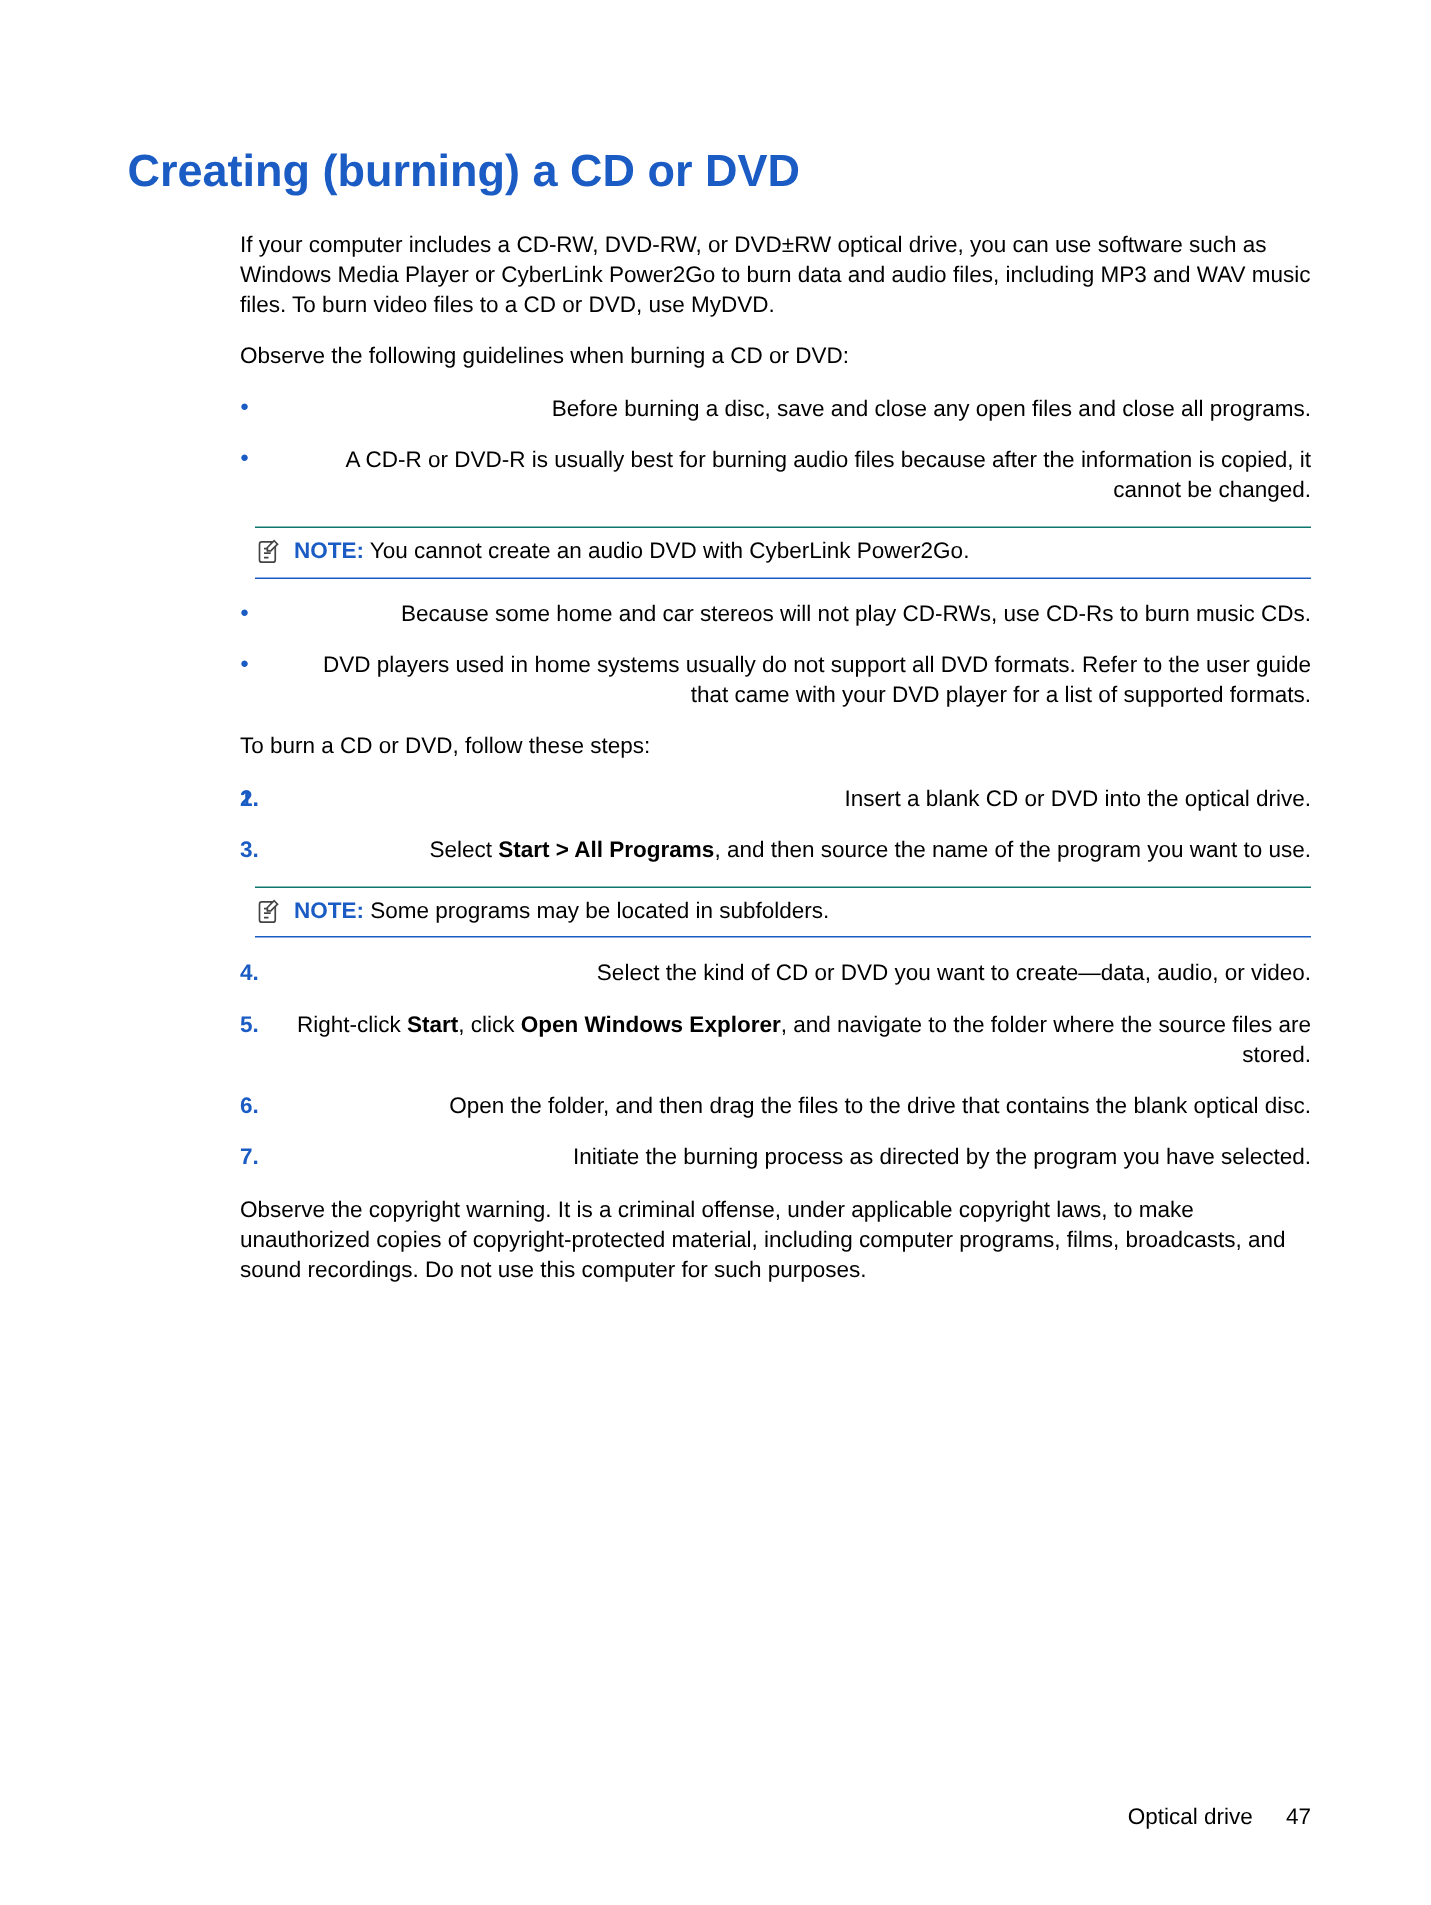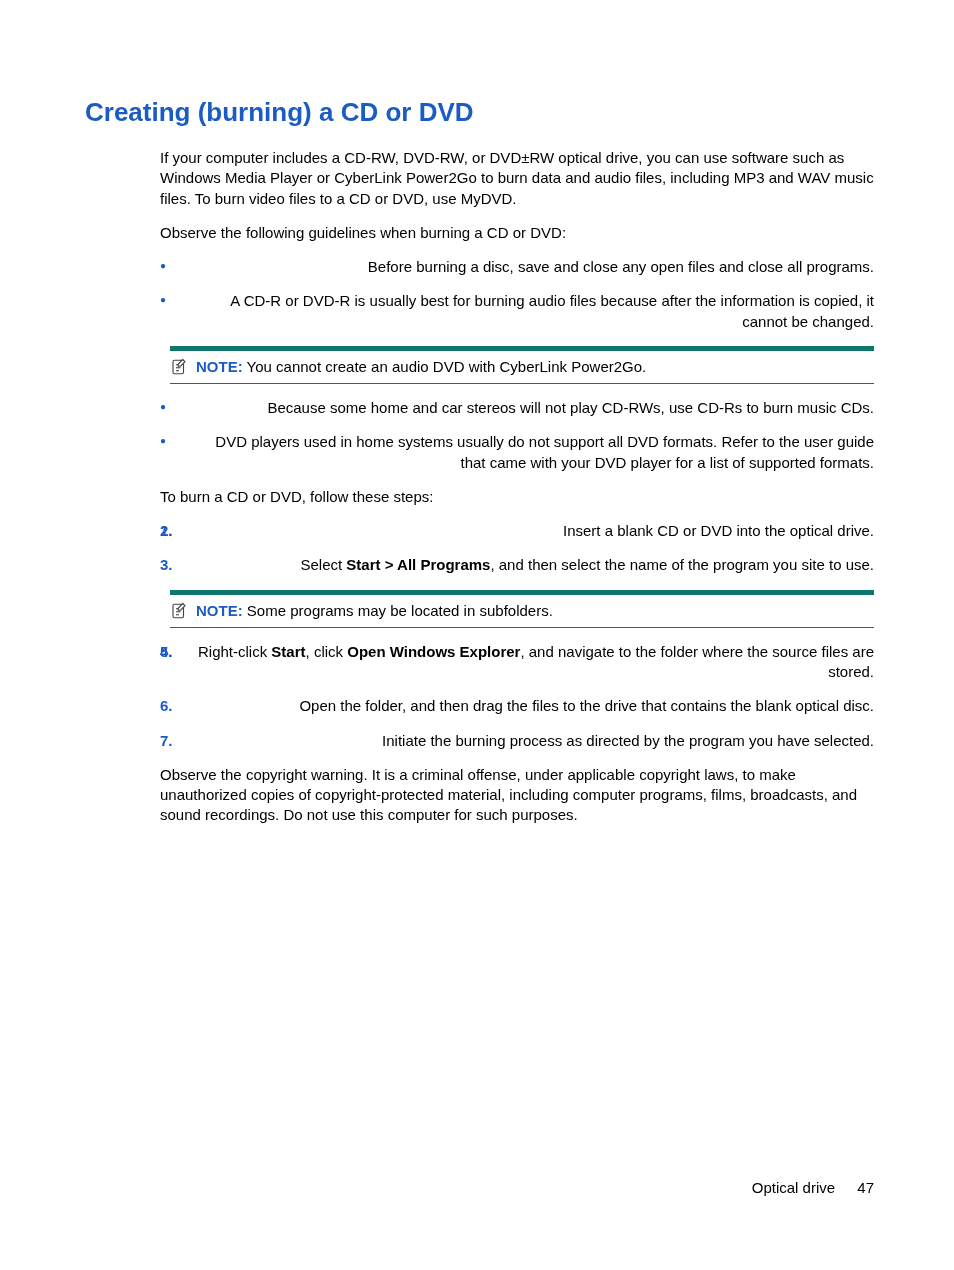--- a/index.html
+++ b/index.html
@@ -16,7 +16,7 @@
   }
   h1 {
     color: #1a5cc4;
-    font-size: 26px;
+    font-size: 30px;
     font-weight: bold;
     margin-bottom: 18px;
   }

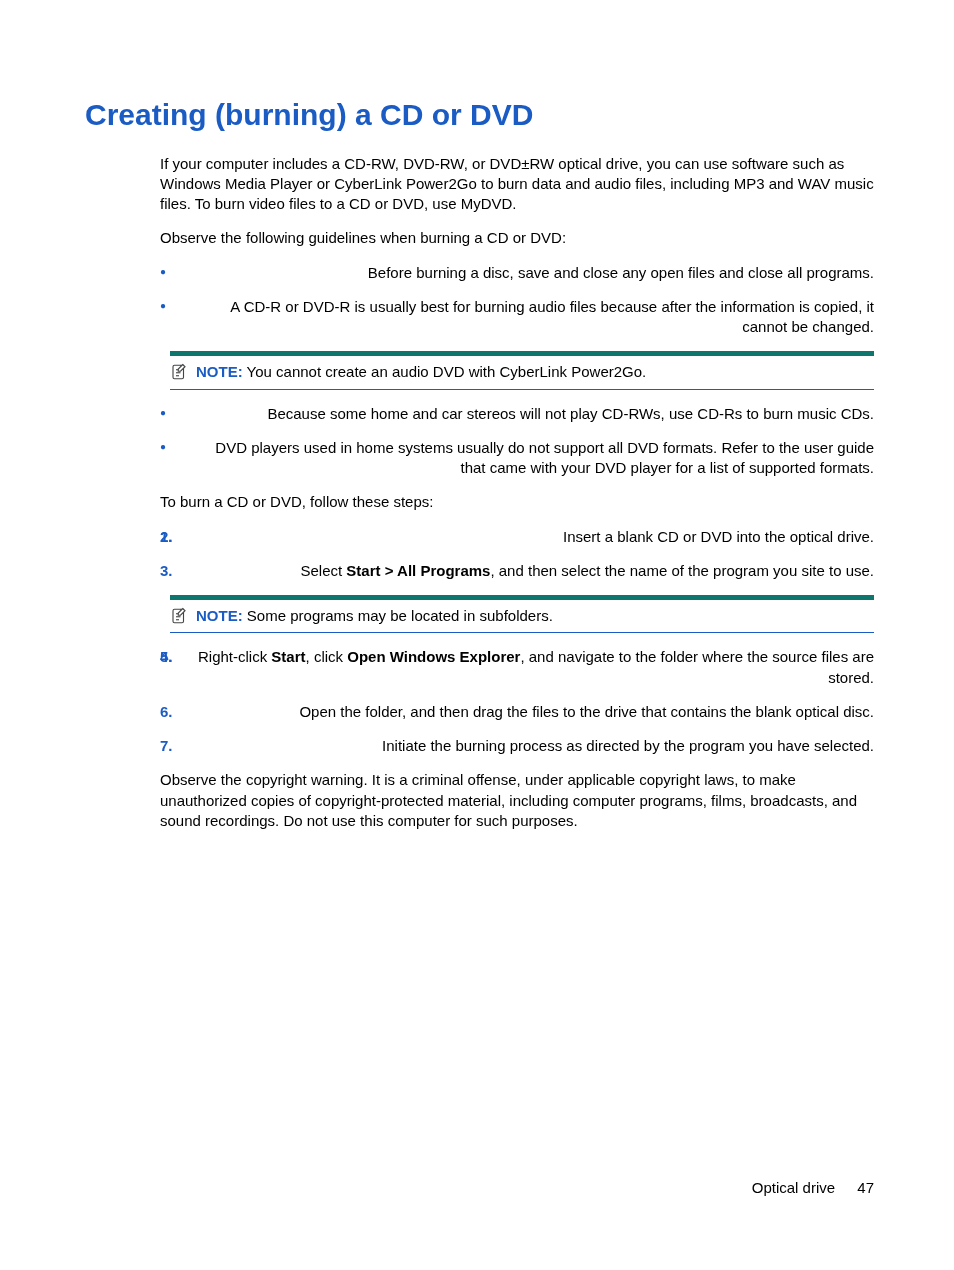--- a/index.html
+++ b/index.html
@@ -51,7 +51,7 @@
     font-weight: bold;
   }
   .note-box {
-    border-top: 5px solid #0f766e;
+    border-top: 1px solid #0f766e;
     border-bottom: 1px solid #1a5cc4;
     margin: 10px 0 14px 10px;
     padding: 6px 0 6px 0;

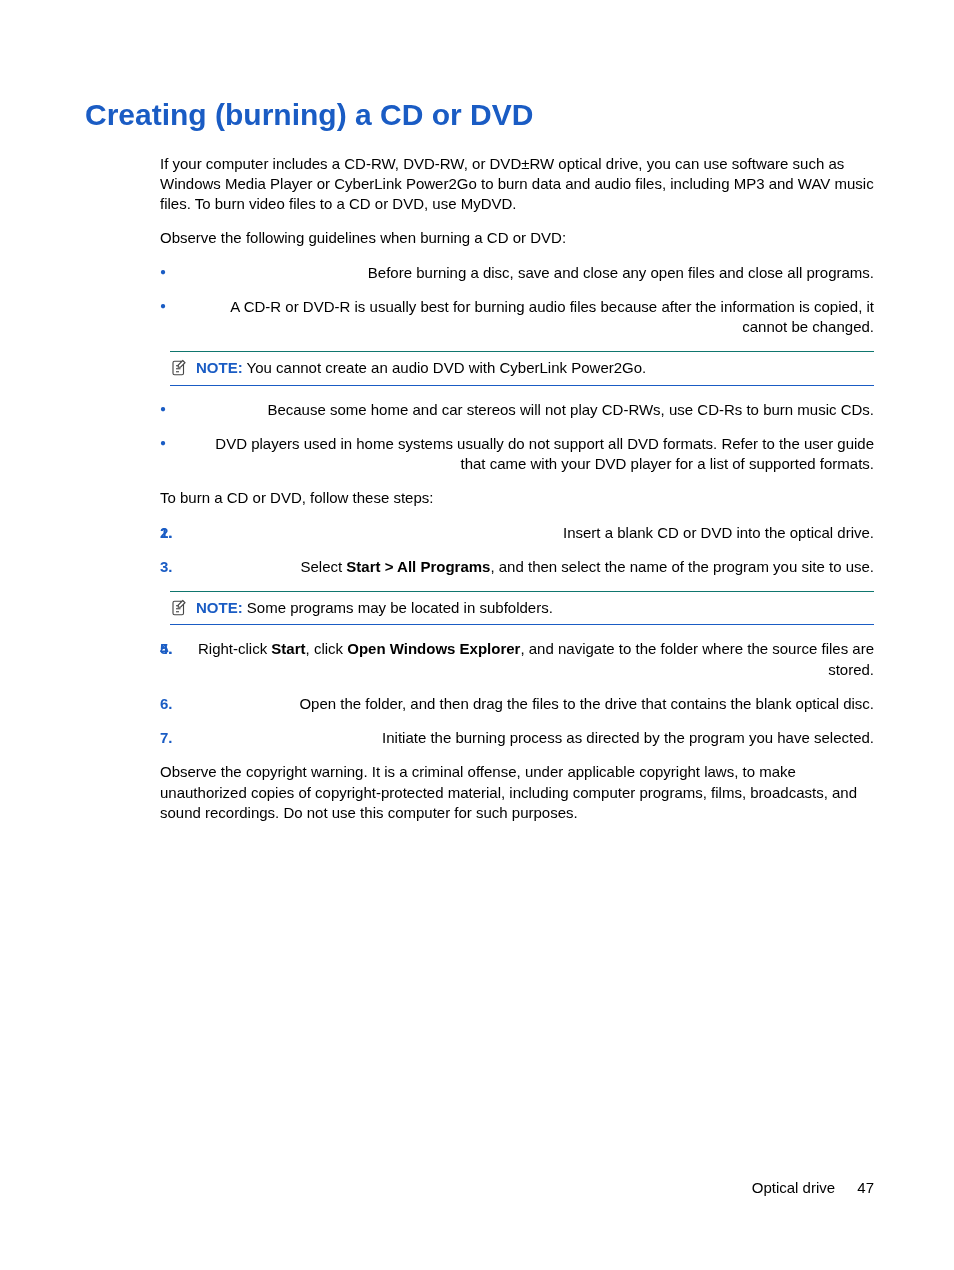--- a/index.html
+++ b/index.html
@@ -122,7 +122,7 @@
   <ol>
     <li><span class="num">1.</span></li>
     <li><span class="num">2.</span><span>Insert a blank CD or DVD into the optical drive.</span></li>
-    <li><span class="num">3.</span><span>Select </span><strong>Start &gt; All Programs</strong><span>, and then select the name of the program you site to use.</span></li>
+    <li><span class="num">3.</span><span>Select </span><strong>Start &gt; All Programs</strong><span>, and then source the name of the program you want to use.</span></li>
   </ol>
 
   <div class="note-box">

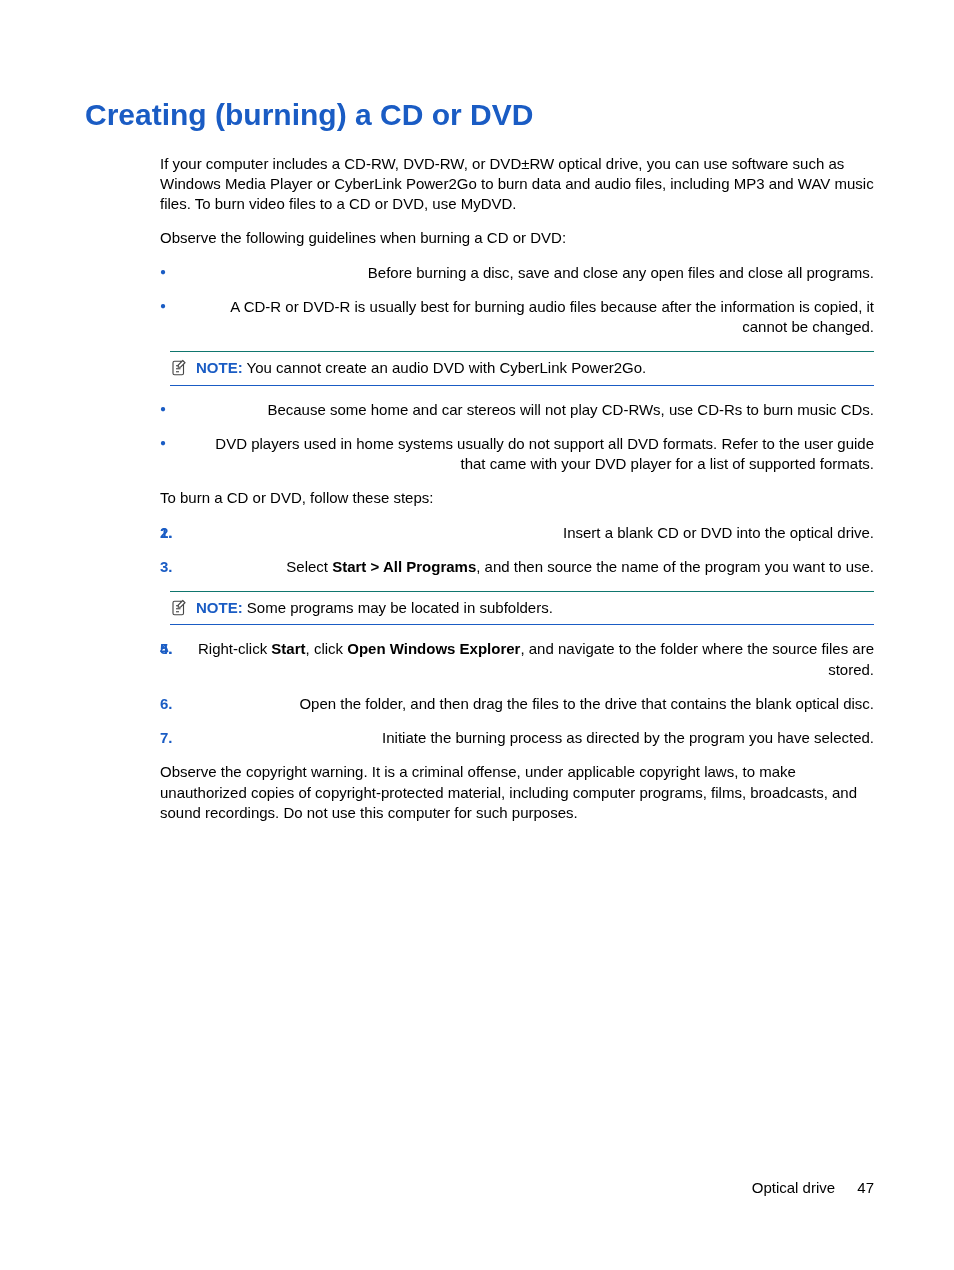--- a/index.html
+++ b/index.html
@@ -143,7 +143,7 @@
   </div>
 
   <ol>
-    <li><span class="num">4.</span></li>
+    <li><span class="num">4.</span><span>Select the kind of CD or DVD you want to create—data, audio, or video.</span></li>
     <li><span class="num">5.</span><span>Right-click </span><strong>Start</strong><span>, click </span><strong>Open Windows Explorer</strong><span>, and navigate to the folder where the source files are stored.</span></li>
     <li><span class="num">6.</span><span>Open the folder, and then drag the files to the drive that contains the blank optical disc.</span></li>
     <li><span class="num">7.</span><span>Initiate the burning process as directed by the program you have selected.</span></li>

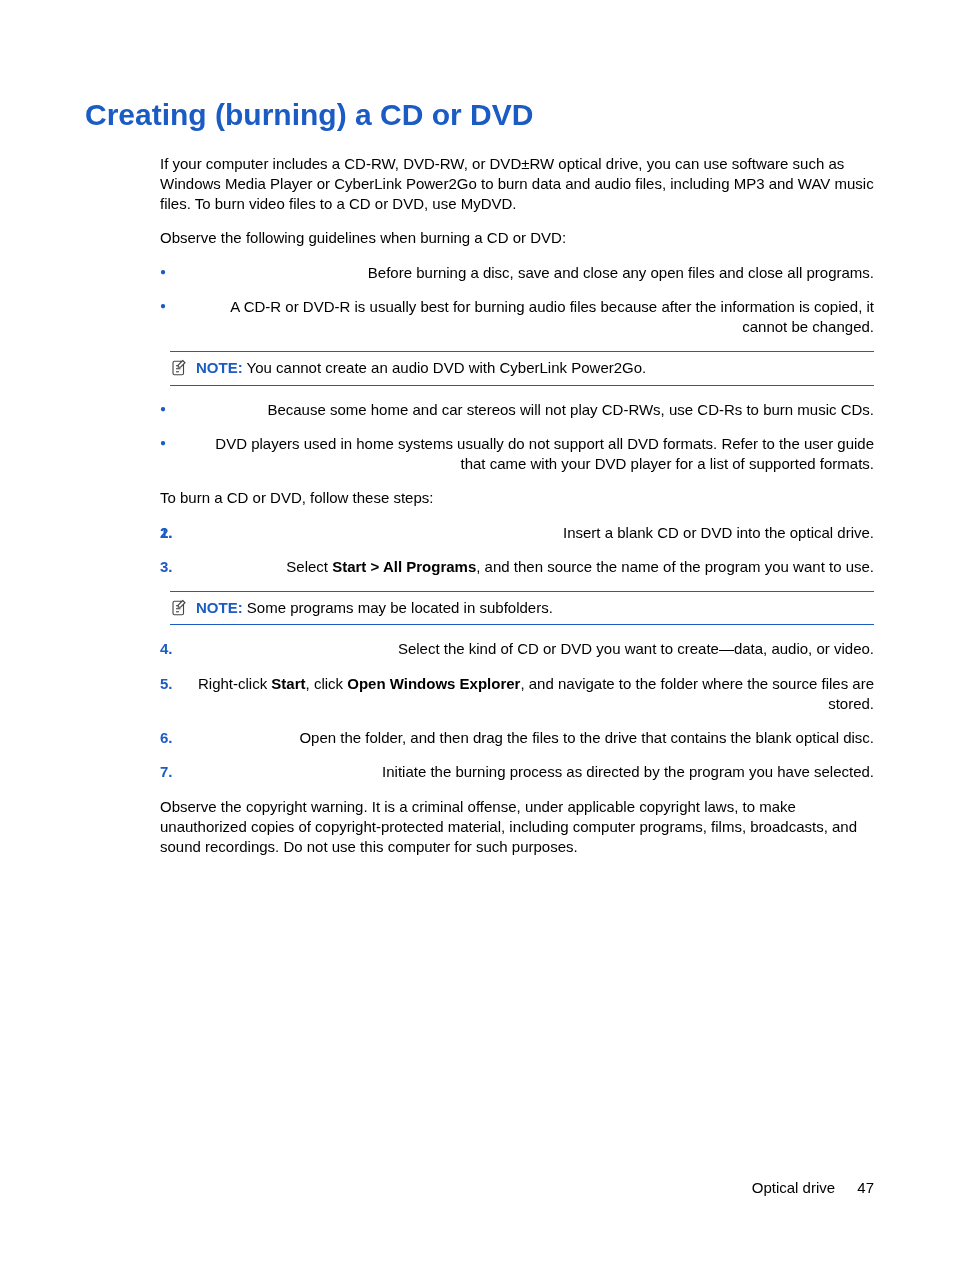--- a/index.html
+++ b/index.html
@@ -73,7 +73,7 @@
   .note-text { flex: 1; }
   .footer {
     position: absolute;
-    bottom: 72px;
+    bottom: 48px;
     right: 80px;
     font-size: 15px;
   }

